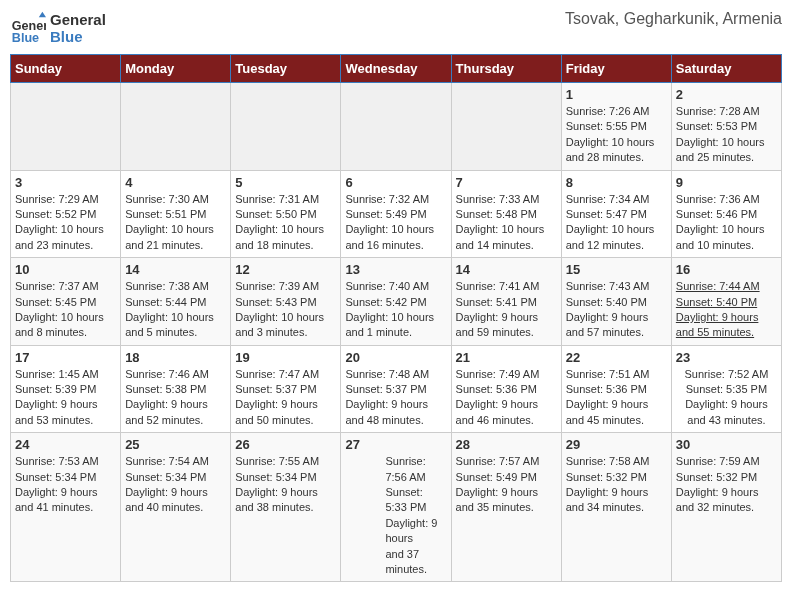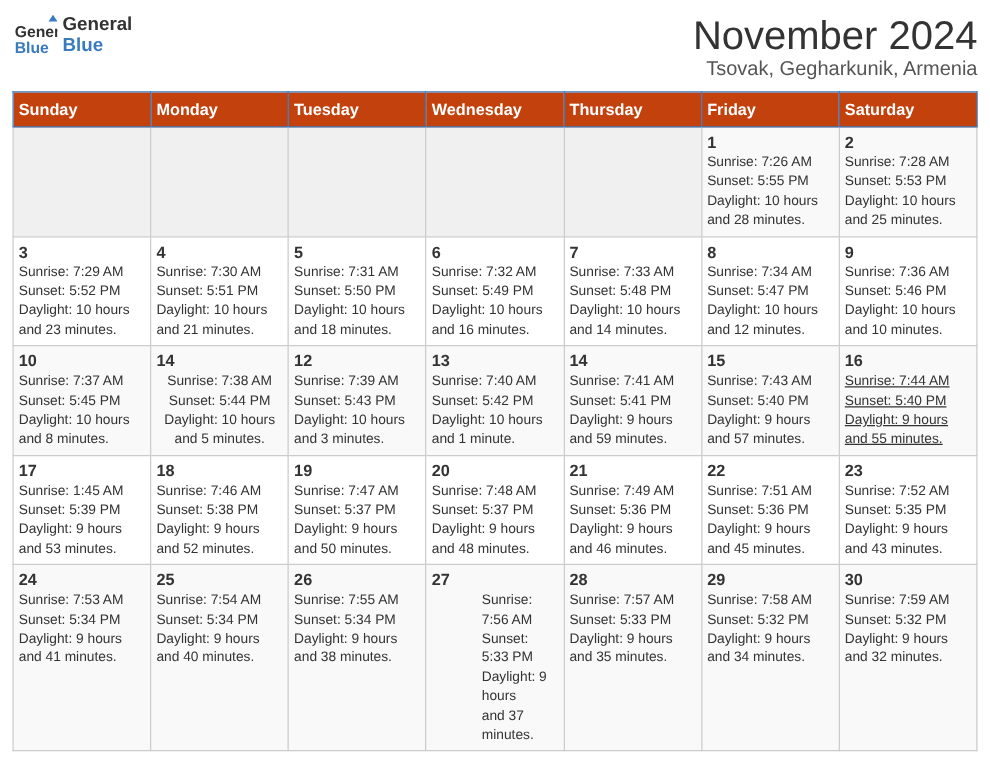--- a/index.html
+++ b/index.html
@@ -96,7 +96,6 @@
     </div>
   </div>
   <div class="title-area">
-    <div class="month-title">November 2024</div>
     <div class="location-title">Tsovak, Gegharkunik, Armenia</div>
   </div>
 </div>

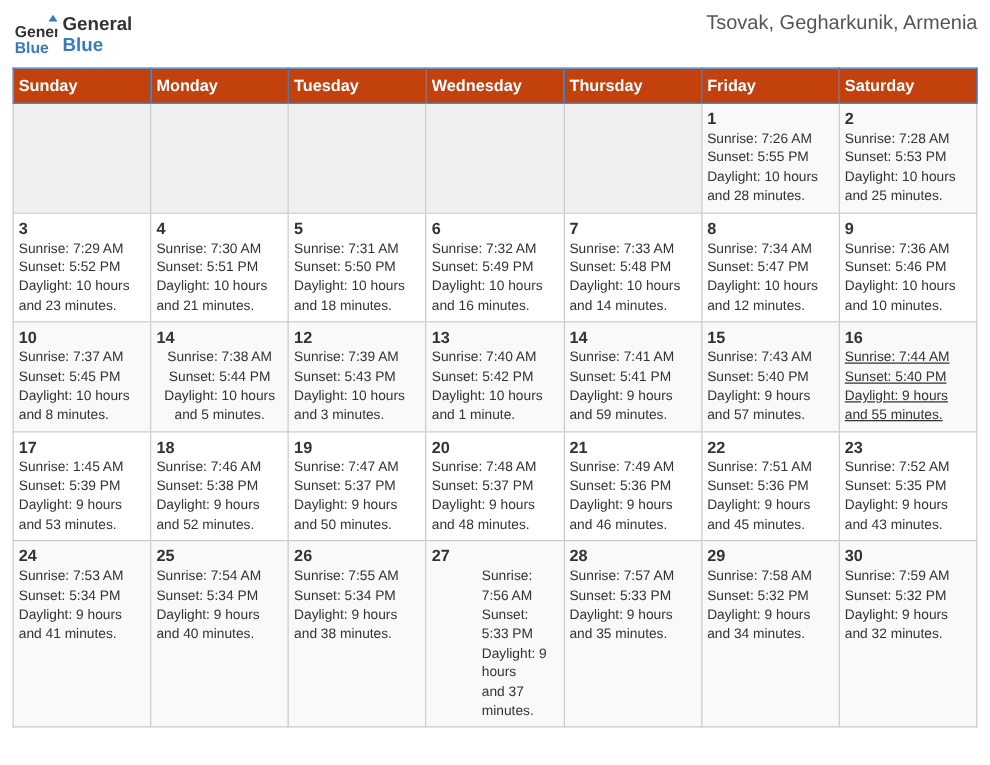--- a/index.html
+++ b/index.html
@@ -42,7 +42,7 @@
       border-collapse: collapse;
     }
     thead tr th {
-      background: #c2410c;
+      background: #7f1d1d;
       color: white;
       font-size: 13px;
       padding: 6px 4px;

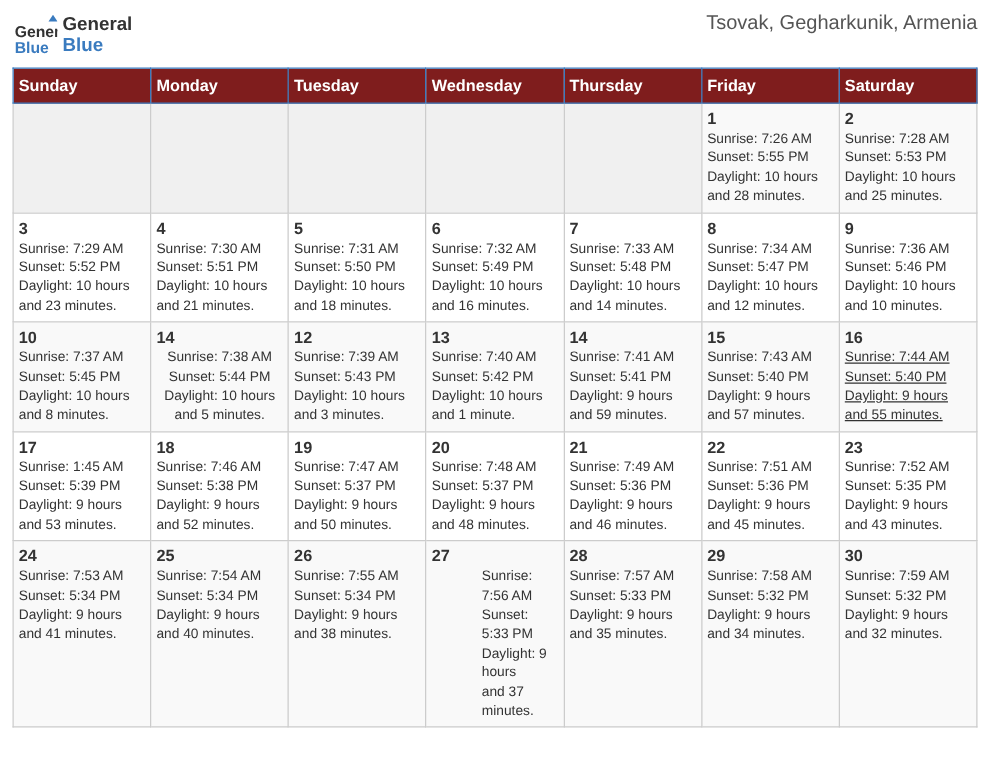--- a/index.html
+++ b/index.html
@@ -195,7 +195,7 @@
         </td>
         <td>
           <span class="day-num">14</span>
-          <div class="day-info" style="white-space: pre-wrap; text-align: center;">Sunrise: 7:38 AM
+          <div class="day-info" style="white-space: pre-wrap;">Sunrise: 7:38 AM
 Sunset: 5:44 PM
 Daylight: 10 hours
 and 5 minutes.</div>

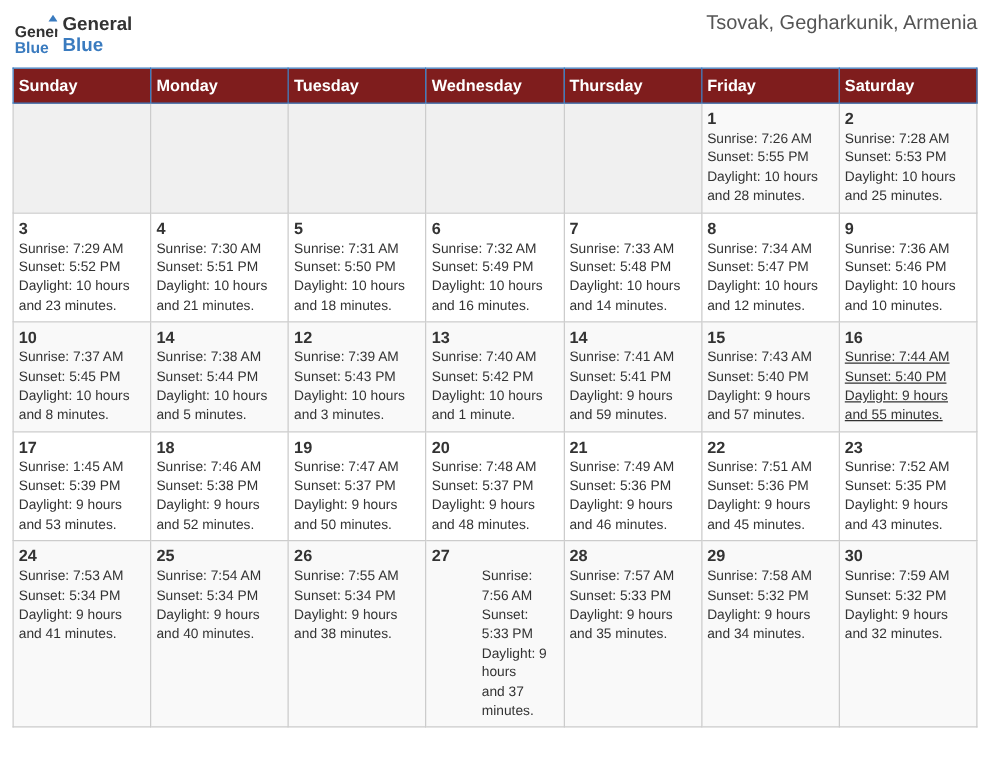--- a/index.html
+++ b/index.html
@@ -281,7 +281,7 @@
         </td>
         <td>
           <span class="day-num">23</span>
-          <div class="day-info" style="white-space: pre-wrap;">Sunrise: 7:52 AM
+          <div class="day-info" style="white-space: pre-wrap; text-align: center;">Sunrise: 7:52 AM
 Sunset: 5:35 PM
 Daylight: 9 hours
 and 43 minutes.</div>

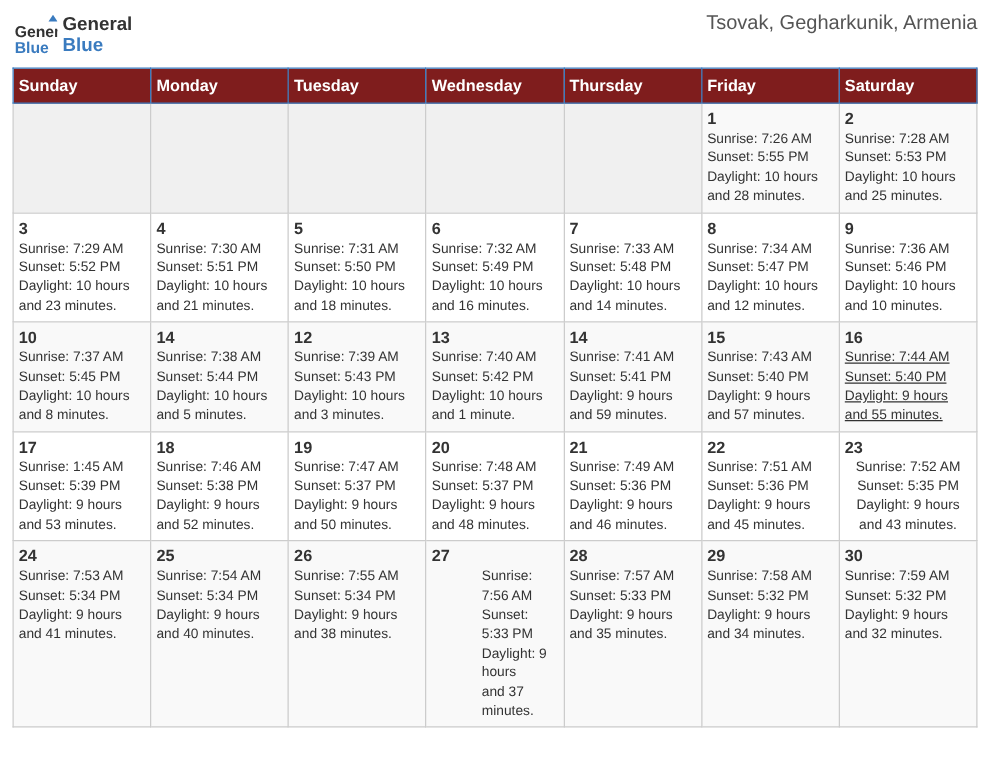--- a/index.html
+++ b/index.html
@@ -319,7 +319,7 @@
         <td>
           <span class="day-num">28</span>
           <div class="day-info" style="white-space: pre-wrap;">Sunrise: 7:57 AM
-Sunset: 5:33 PM
+Sunset: 5:49 PM
 Daylight: 9 hours
 and 35 minutes.</div>
         </td>

